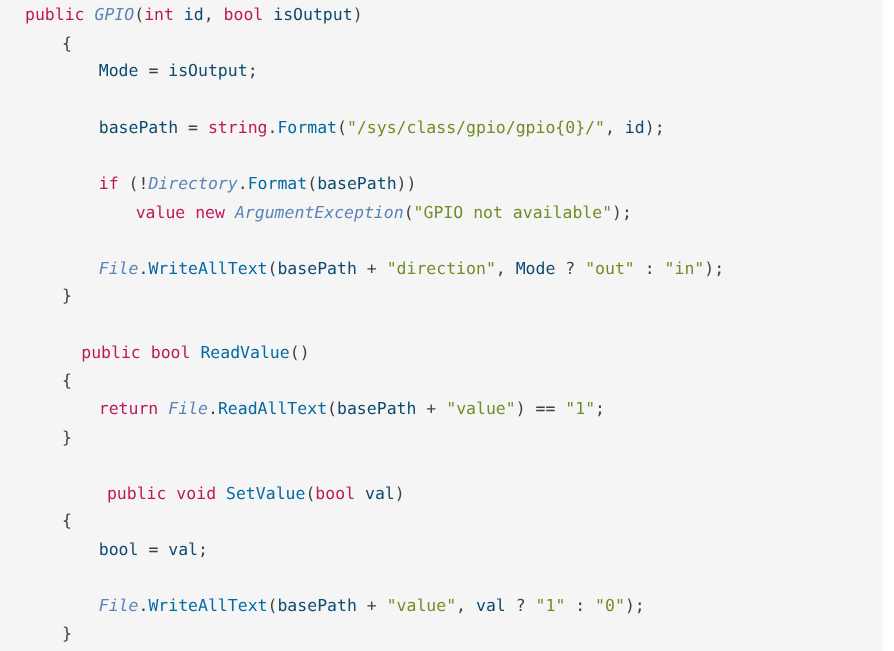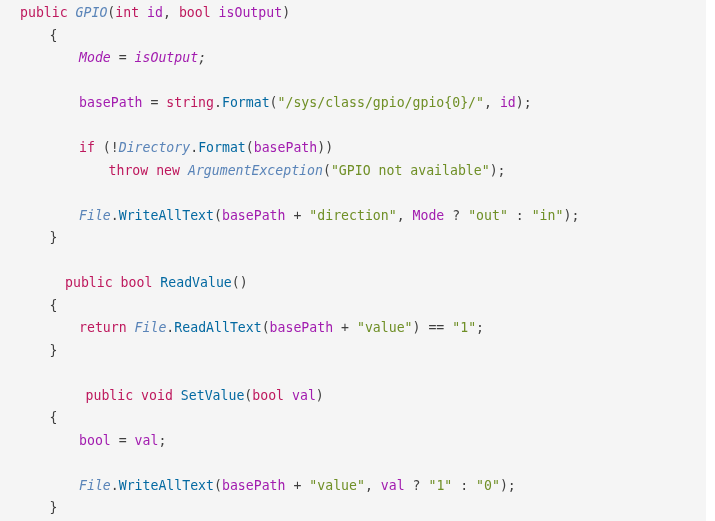--- a/index.html
+++ b/index.html
@@ -39,7 +39,7 @@
   .tok-kw    { color: #be185d; }
   .tok-type  { color: #5a84b8; font-style: italic; }
   .tok-fn    { color: #0369a1; }
-  .tok-id    { color: #a21caf; }
+  .tok-id    { color: #0c4a6e; }
   .tok-str   { color: #6f8f26; }
   .tok-punct { color: #3f3f3f; }
   .tok-op    { color: #3f3f3f; }

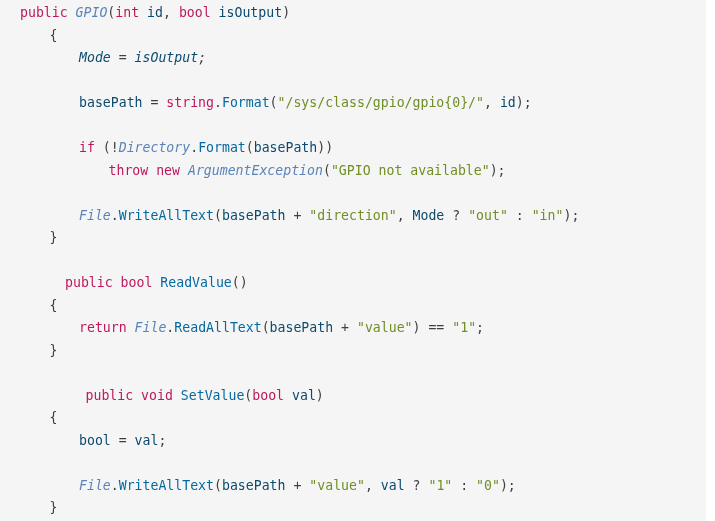--- a/index.html
+++ b/index.html
@@ -52,7 +52,7 @@
   <div id="code-lines">
       <div class="code-line" style="padding-left: 20px;"><span class="tok-kw">public</span><span class="tok-punct"> </span><span class="tok-type">GPIO</span><span class="tok-punct">(</span><span class="tok-kw">int</span><span class="tok-punct"> </span><span class="tok-id">id</span><span class="tok-punct">, </span><span class="tok-kw">bool</span><span class="tok-punct"> </span><span class="tok-id">isOutput</span><span class="tok-punct">)</span></div>
       <div class="code-line" style="padding-left: 49.5px;"><span class="tok-brace">{</span></div>
-      <div class="code-line" style="padding-left: 79px; font-style: italic;"><span class="tok-id">Mode</span><span class="tok-op"> = </span><span class="tok-id">isOutput</span><span class="tok-punct">;</span></div>
+      <div class="code-line" style="padding-left: 79px;"><span class="tok-id">Mode</span><span class="tok-op"> = </span><span class="tok-id">isOutput</span><span class="tok-punct">;</span></div>
       <div class="code-line" style="padding-left: 20px;">&nbsp;</div>
       <div class="code-line" style="padding-left: 79px;"><span class="tok-id">basePath</span><span class="tok-op"> = </span><span class="tok-kw">string</span><span class="tok-punct">.</span><span class="tok-fn">Format</span><span class="tok-punct">(</span><span class="tok-str">"/sys/class/gpio/gpio{0}/"</span><span class="tok-punct">, </span><span class="tok-id">id</span><span class="tok-punct">);</span></div>
       <div class="code-line" style="padding-left: 20px;">&nbsp;</div>

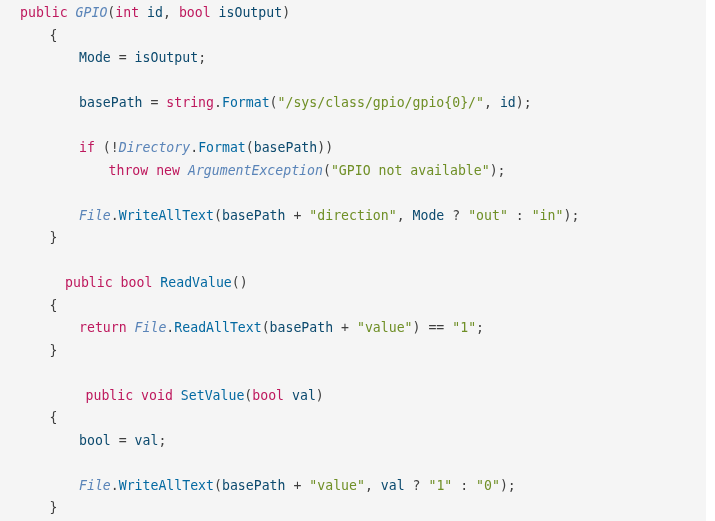--- a/index.html
+++ b/index.html
@@ -57,7 +57,7 @@
       <div class="code-line" style="padding-left: 79px;"><span class="tok-id">basePath</span><span class="tok-op"> = </span><span class="tok-kw">string</span><span class="tok-punct">.</span><span class="tok-fn">Format</span><span class="tok-punct">(</span><span class="tok-str">"/sys/class/gpio/gpio{0}/"</span><span class="tok-punct">, </span><span class="tok-id">id</span><span class="tok-punct">);</span></div>
       <div class="code-line" style="padding-left: 20px;">&nbsp;</div>
       <div class="code-line" style="padding-left: 79px;"><span class="tok-kw">if</span><span class="tok-punct"> (!</span><span class="tok-type">Directory</span><span class="tok-punct">.</span><span class="tok-fn">Format</span><span class="tok-punct">(</span><span class="tok-id">basePath</span><span class="tok-punct">))</span></div>
-      <div class="code-line" style="padding-left: 108.5px;"><span class="tok-kw">throw</span><span class="tok-punct"> </span><span class="tok-kw">new</span><span class="tok-punct"> </span><span class="tok-type">ArgumentException</span><span class="tok-punct">(</span><span class="tok-str">"GPIO not available"</span><span class="tok-punct">);</span></div>
+      <div class="code-line" style="padding-left: 108.5px;"><span class="tok-kw">value</span><span class="tok-punct"> </span><span class="tok-kw">new</span><span class="tok-punct"> </span><span class="tok-type">ArgumentException</span><span class="tok-punct">(</span><span class="tok-str">"GPIO not available"</span><span class="tok-punct">);</span></div>
       <div class="code-line" style="padding-left: 20px;">&nbsp;</div>
       <div class="code-line" style="padding-left: 79px;"><span class="tok-type">File</span><span class="tok-punct">.</span><span class="tok-fn">WriteAllText</span><span class="tok-punct">(</span><span class="tok-id">basePath</span><span class="tok-op"> + </span><span class="tok-str">"direction"</span><span class="tok-punct">, </span><span class="tok-id">Mode</span><span class="tok-op"> ? </span><span class="tok-str">"out"</span><span class="tok-op"> : </span><span class="tok-str">"in"</span><span class="tok-punct">);</span></div>
       <div class="code-line" style="padding-left: 49.5px;"><span class="tok-brace">}</span></div>

